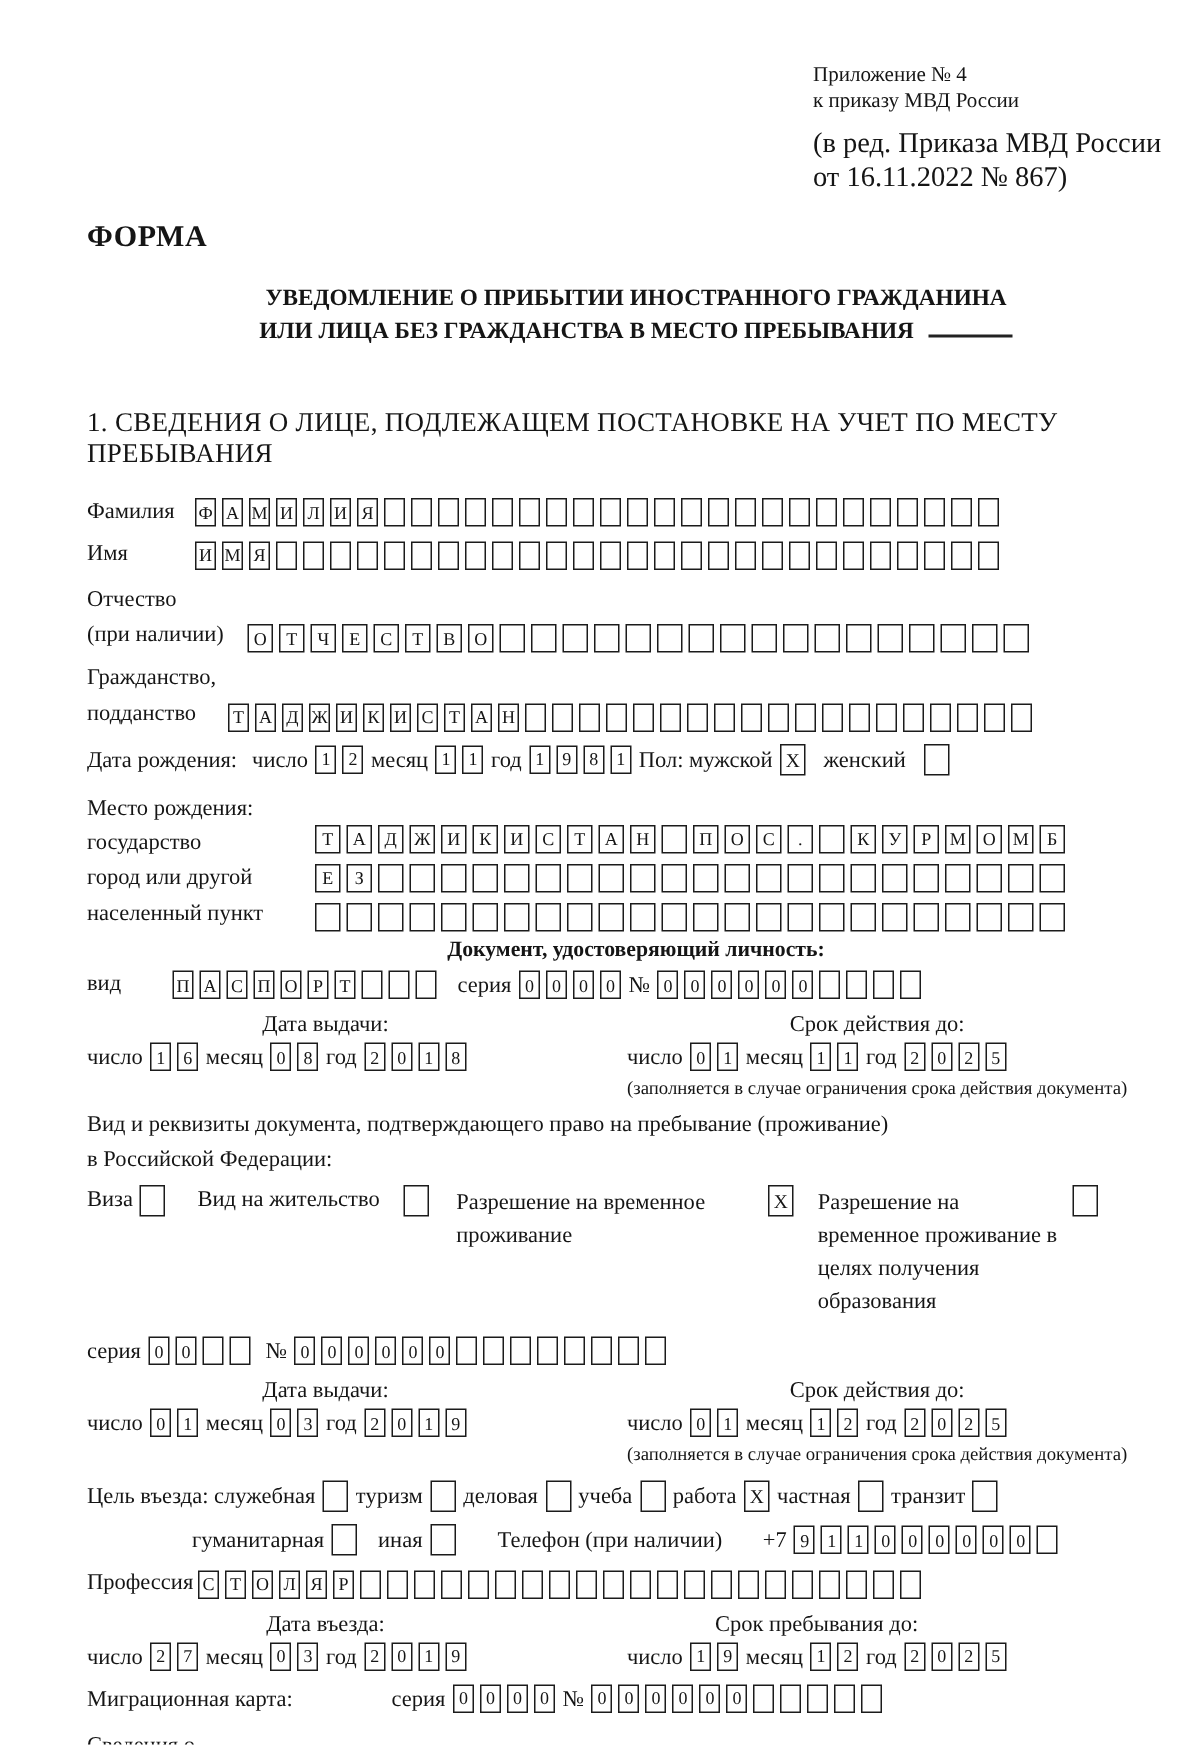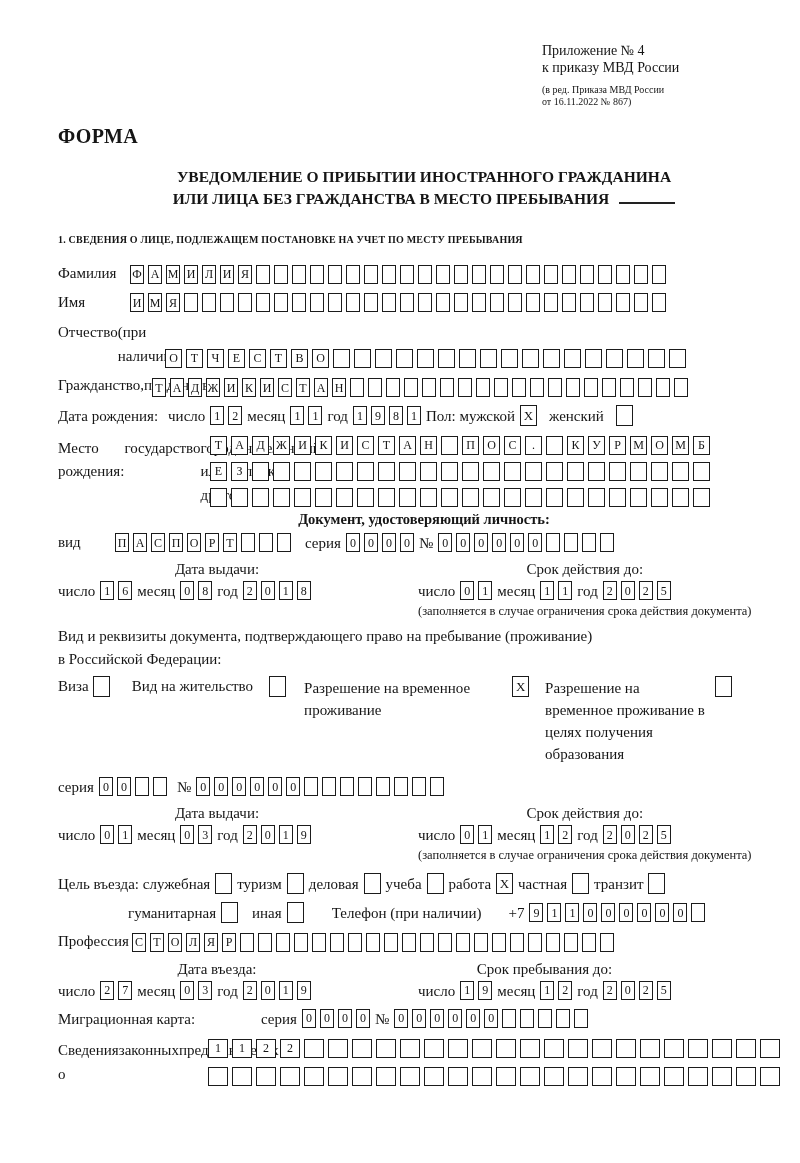--- a/index.html
+++ b/index.html
@@ -9,7 +9,7 @@
 
   
   .hdr{margin-left:auto;width:248px;font-size:14px;line-height:1.24}
-  .hdr .sub{margin-top:7px;font-size:10px}
+  .hdr .sub{margin-top:7px;font-size:19px}
   .forma{text-align:left;font-weight:bold;font-size:20px;margin:16px 30px 0 0;letter-spacing:.4px}
 
   

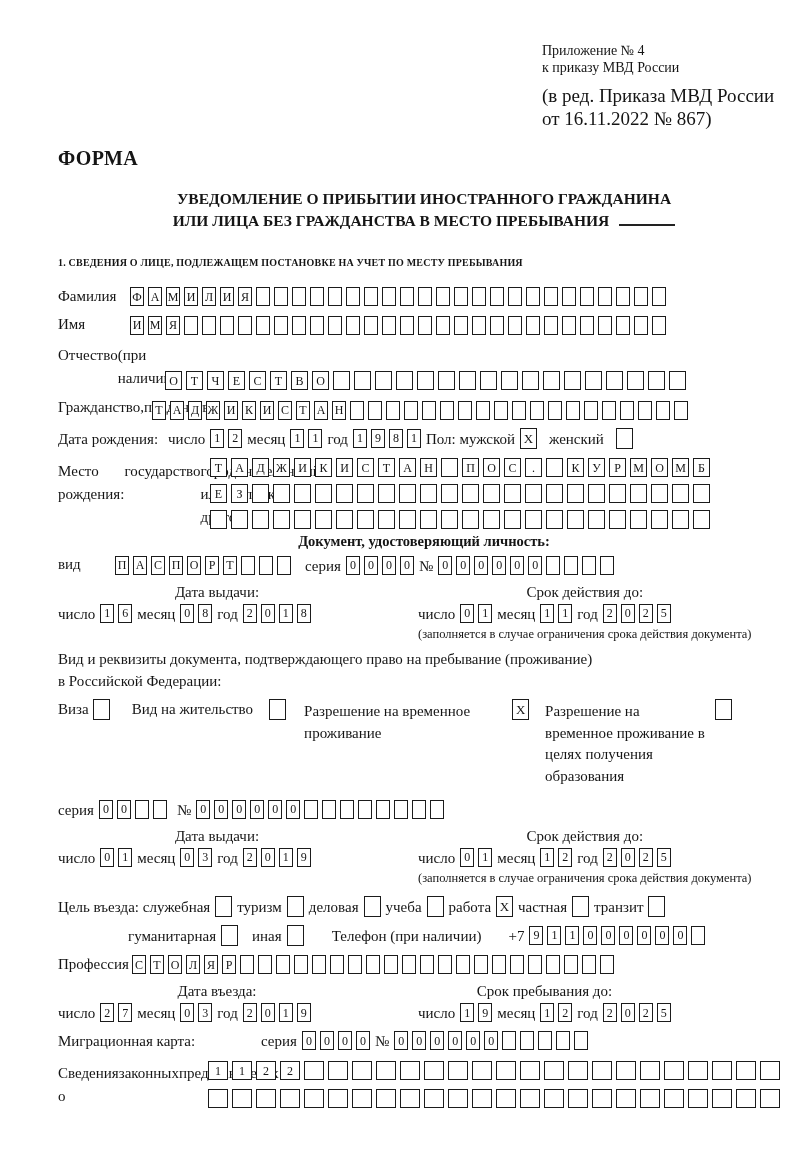--- a/index.html
+++ b/index.html
@@ -15,7 +15,7 @@
   
   .title{text-align:center;font-weight:bold;font-size:15.5px;margin-top:18px;line-height:1.45}
   .ul{display:inline-block;width:56px;border-bottom:2px solid #222;height:13px;margin-left:10px}
-  .sec{font-weight:bold;font-size:10px;margin-top:24px;letter-spacing:.2px}
+  .sec{font-weight:normal;font-size:18px;margin-top:38px;letter-spacing:.2px}
 
   
   .row{display:flex;align-items:flex-end;margin-top:7px}

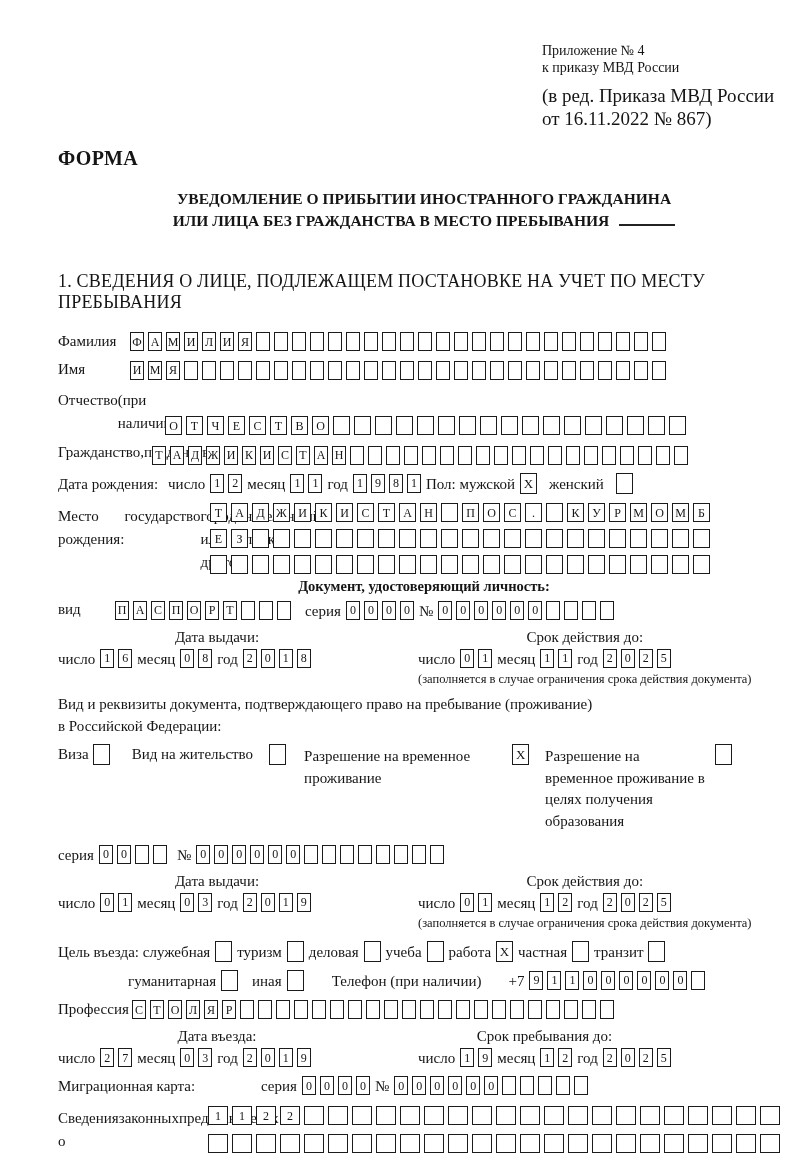--- a/index.html
+++ b/index.html
@@ -20,7 +20,7 @@
   
   .row{display:flex;align-items:flex-end;margin-top:7px}
   .lbl{flex:none;padding-top:2px;line-height:1.3}
-  .stack{display:flex;flex-direction:row;line-height:1.55}
+  .stack{display:flex;flex-direction:column;line-height:1.55}
   .boxes{display:inline-flex;gap:4px;flex:none;flex-wrap:nowrap}
   .bcol{display:flex;flex-direction:column;gap:7px}
   .bx{width:14px;height:19px;border:1.5px solid #1b1b1b;flex:none;display:flex;align-items:center;justify-content:center;font-size:12px;line-height:1;background:#fff}

